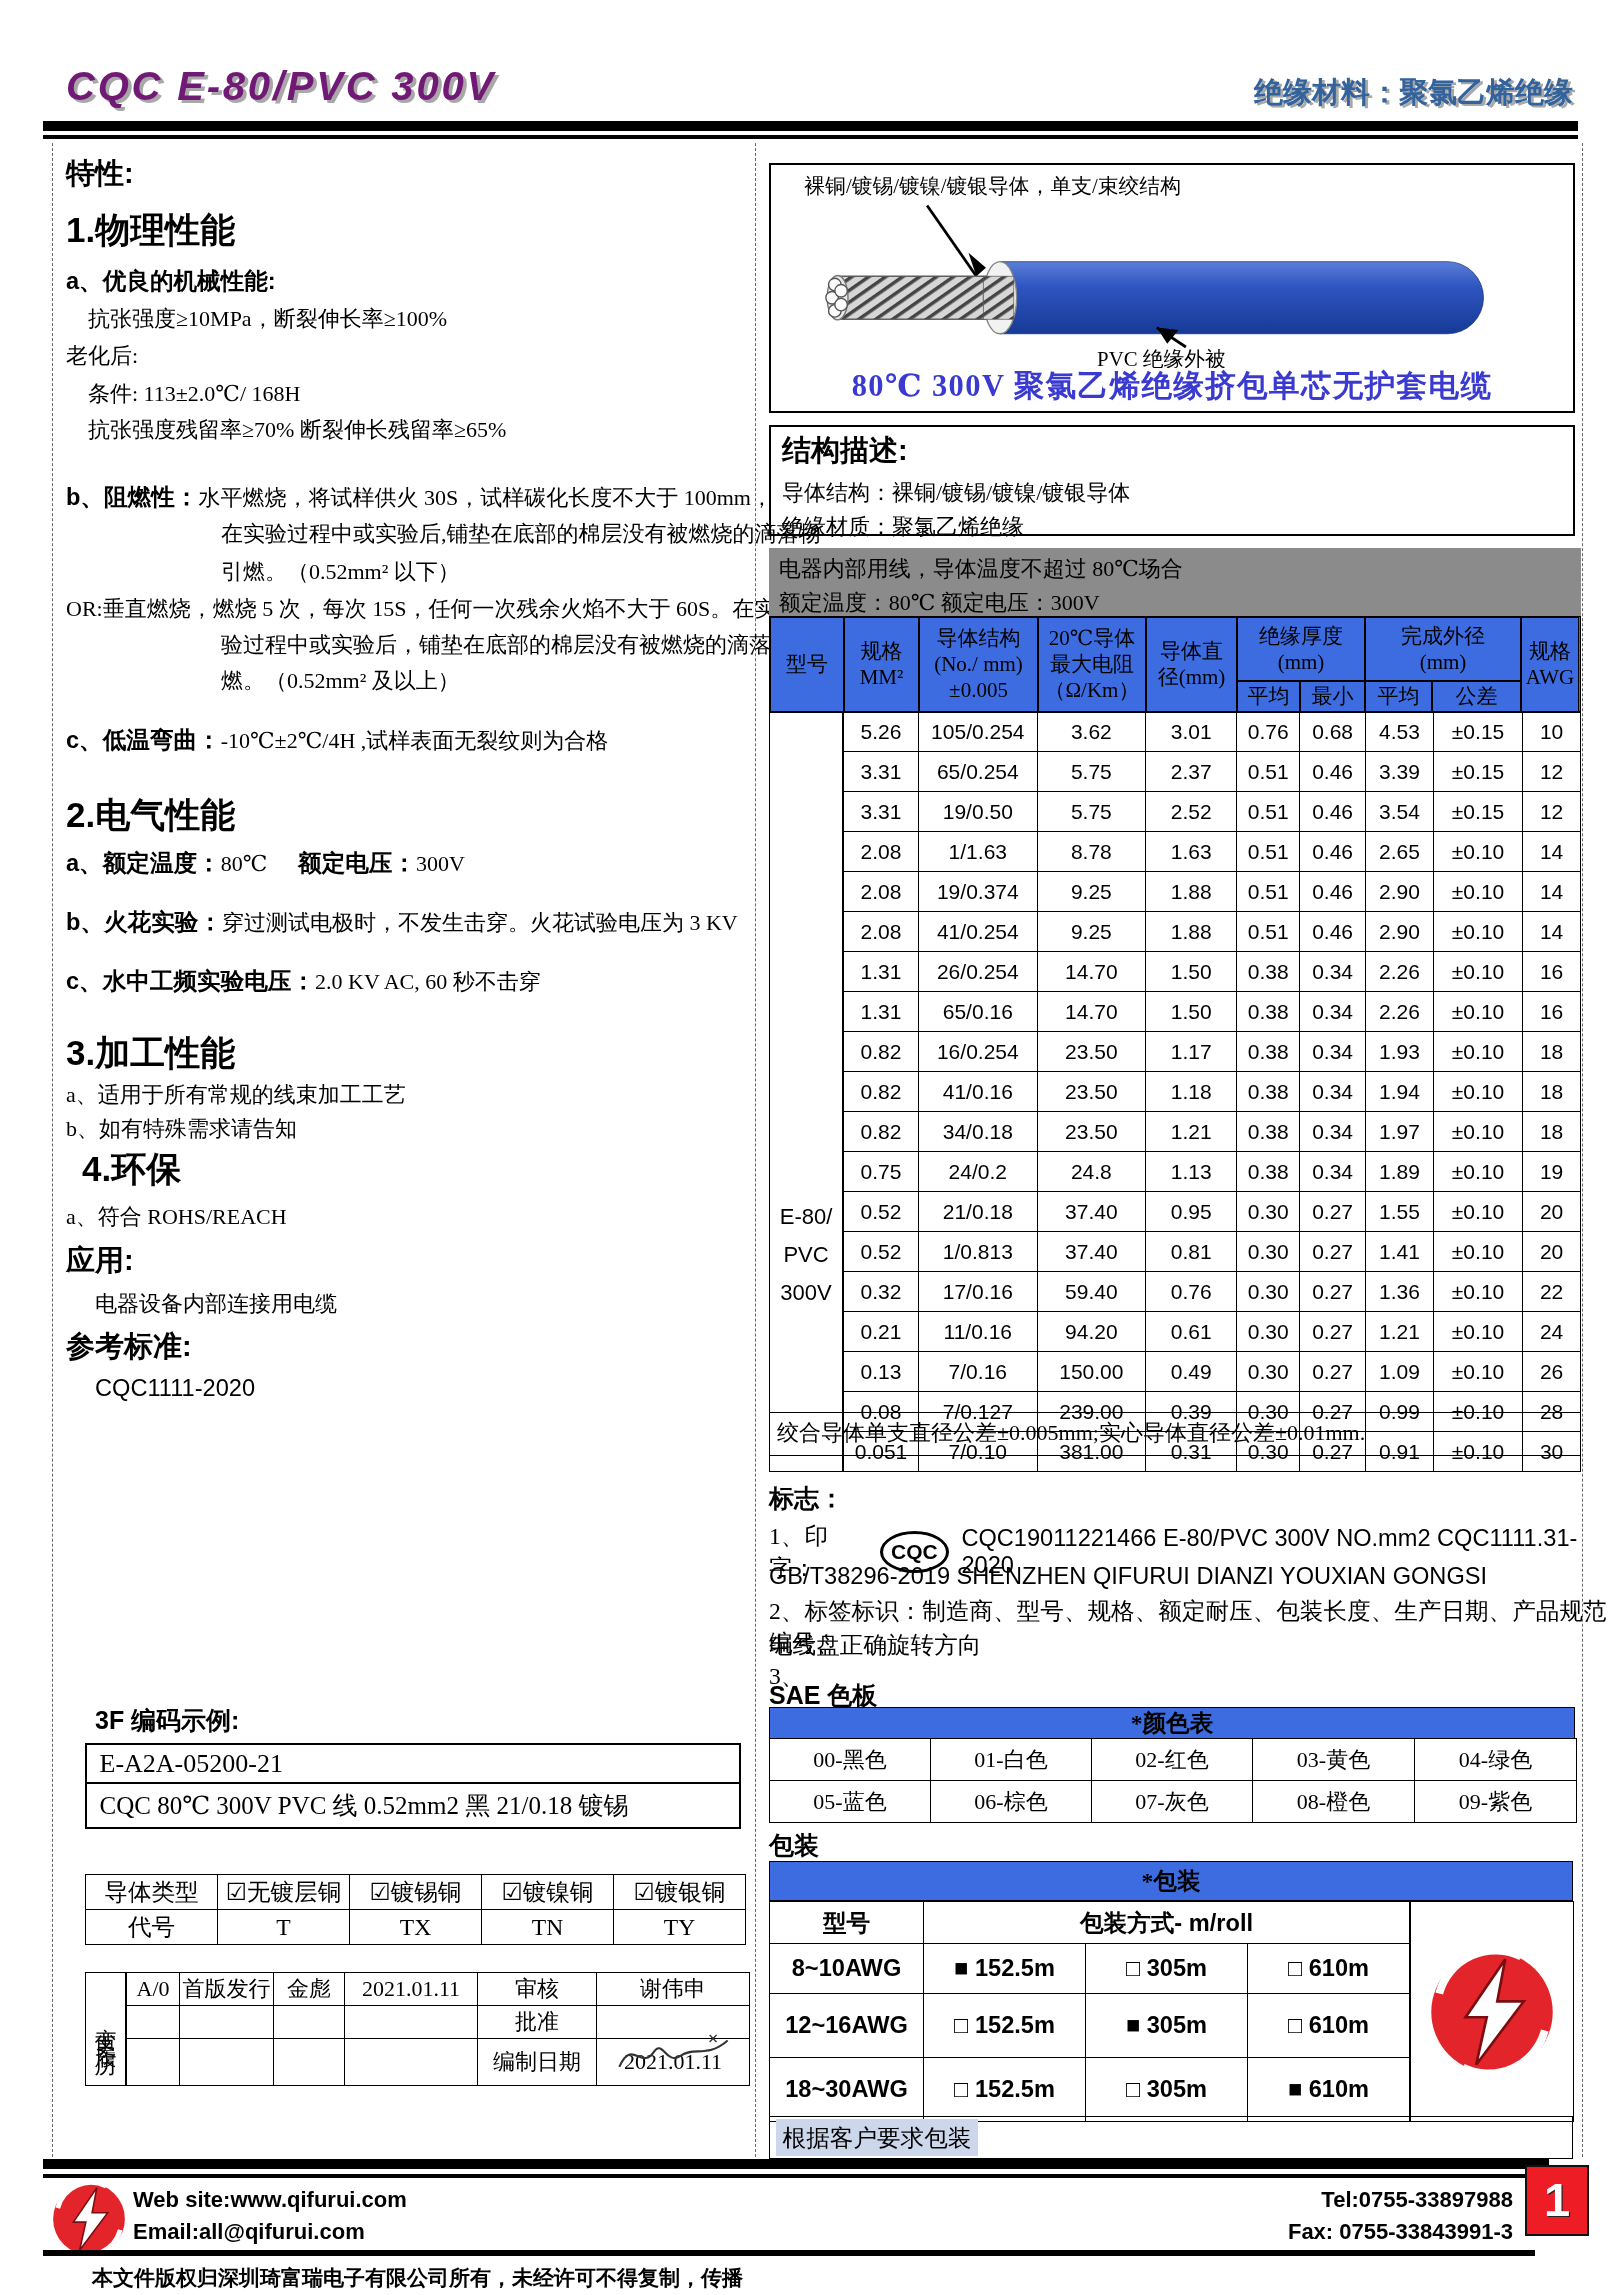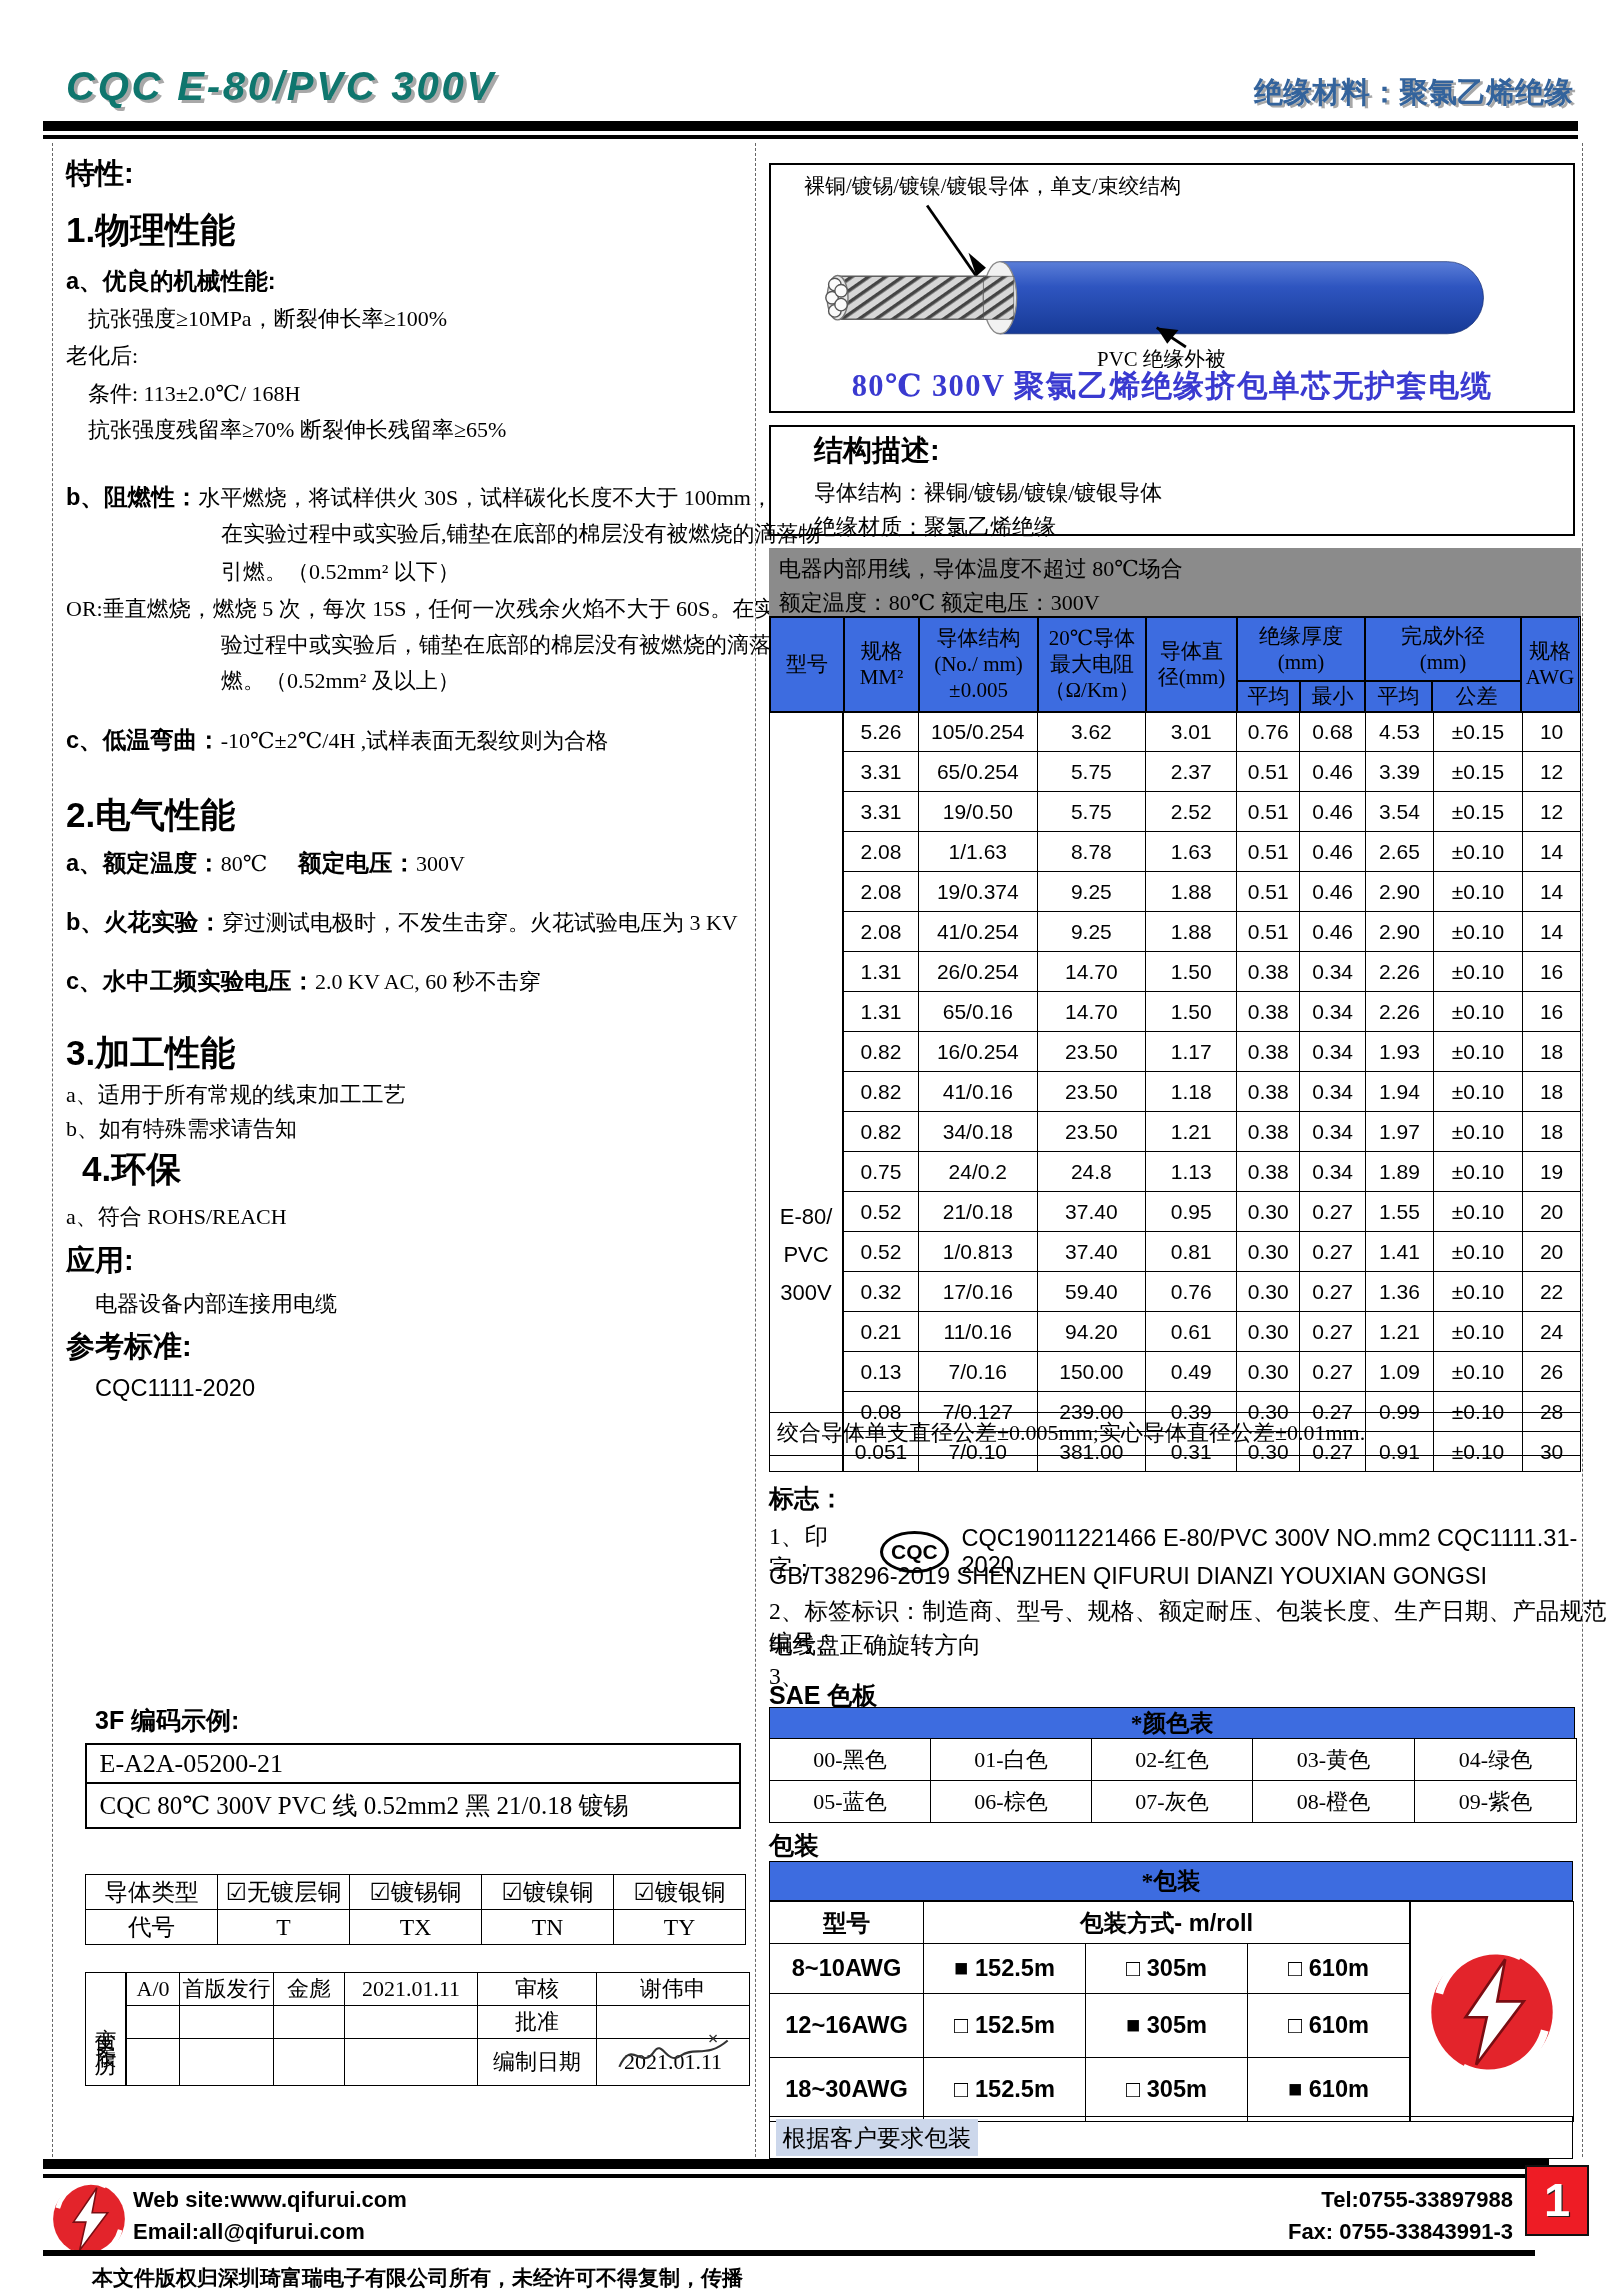--- a/index.html
+++ b/index.html
@@ -8,7 +8,7 @@
   .abs{position:absolute;}
   
   .doc-title{font-family:"Liberation Sans","DejaVu Sans",sans-serif;font-weight:bold;
-             font-size:40px;color:#0f766e;letter-spacing:2.8px;
+             font-size:40px;color:#701a75;letter-spacing:2.8px;
              text-shadow:3.5px 2.8px 0 #a8a8a8;font-style:italic;}
   .doc-mat{font-family:"Liberation Sans","DejaVu Sans",sans-serif;font-weight:bold;
            font-size:29px;color:#33639c;text-shadow:2.8px 2.1px 0 #a8a8a8;}

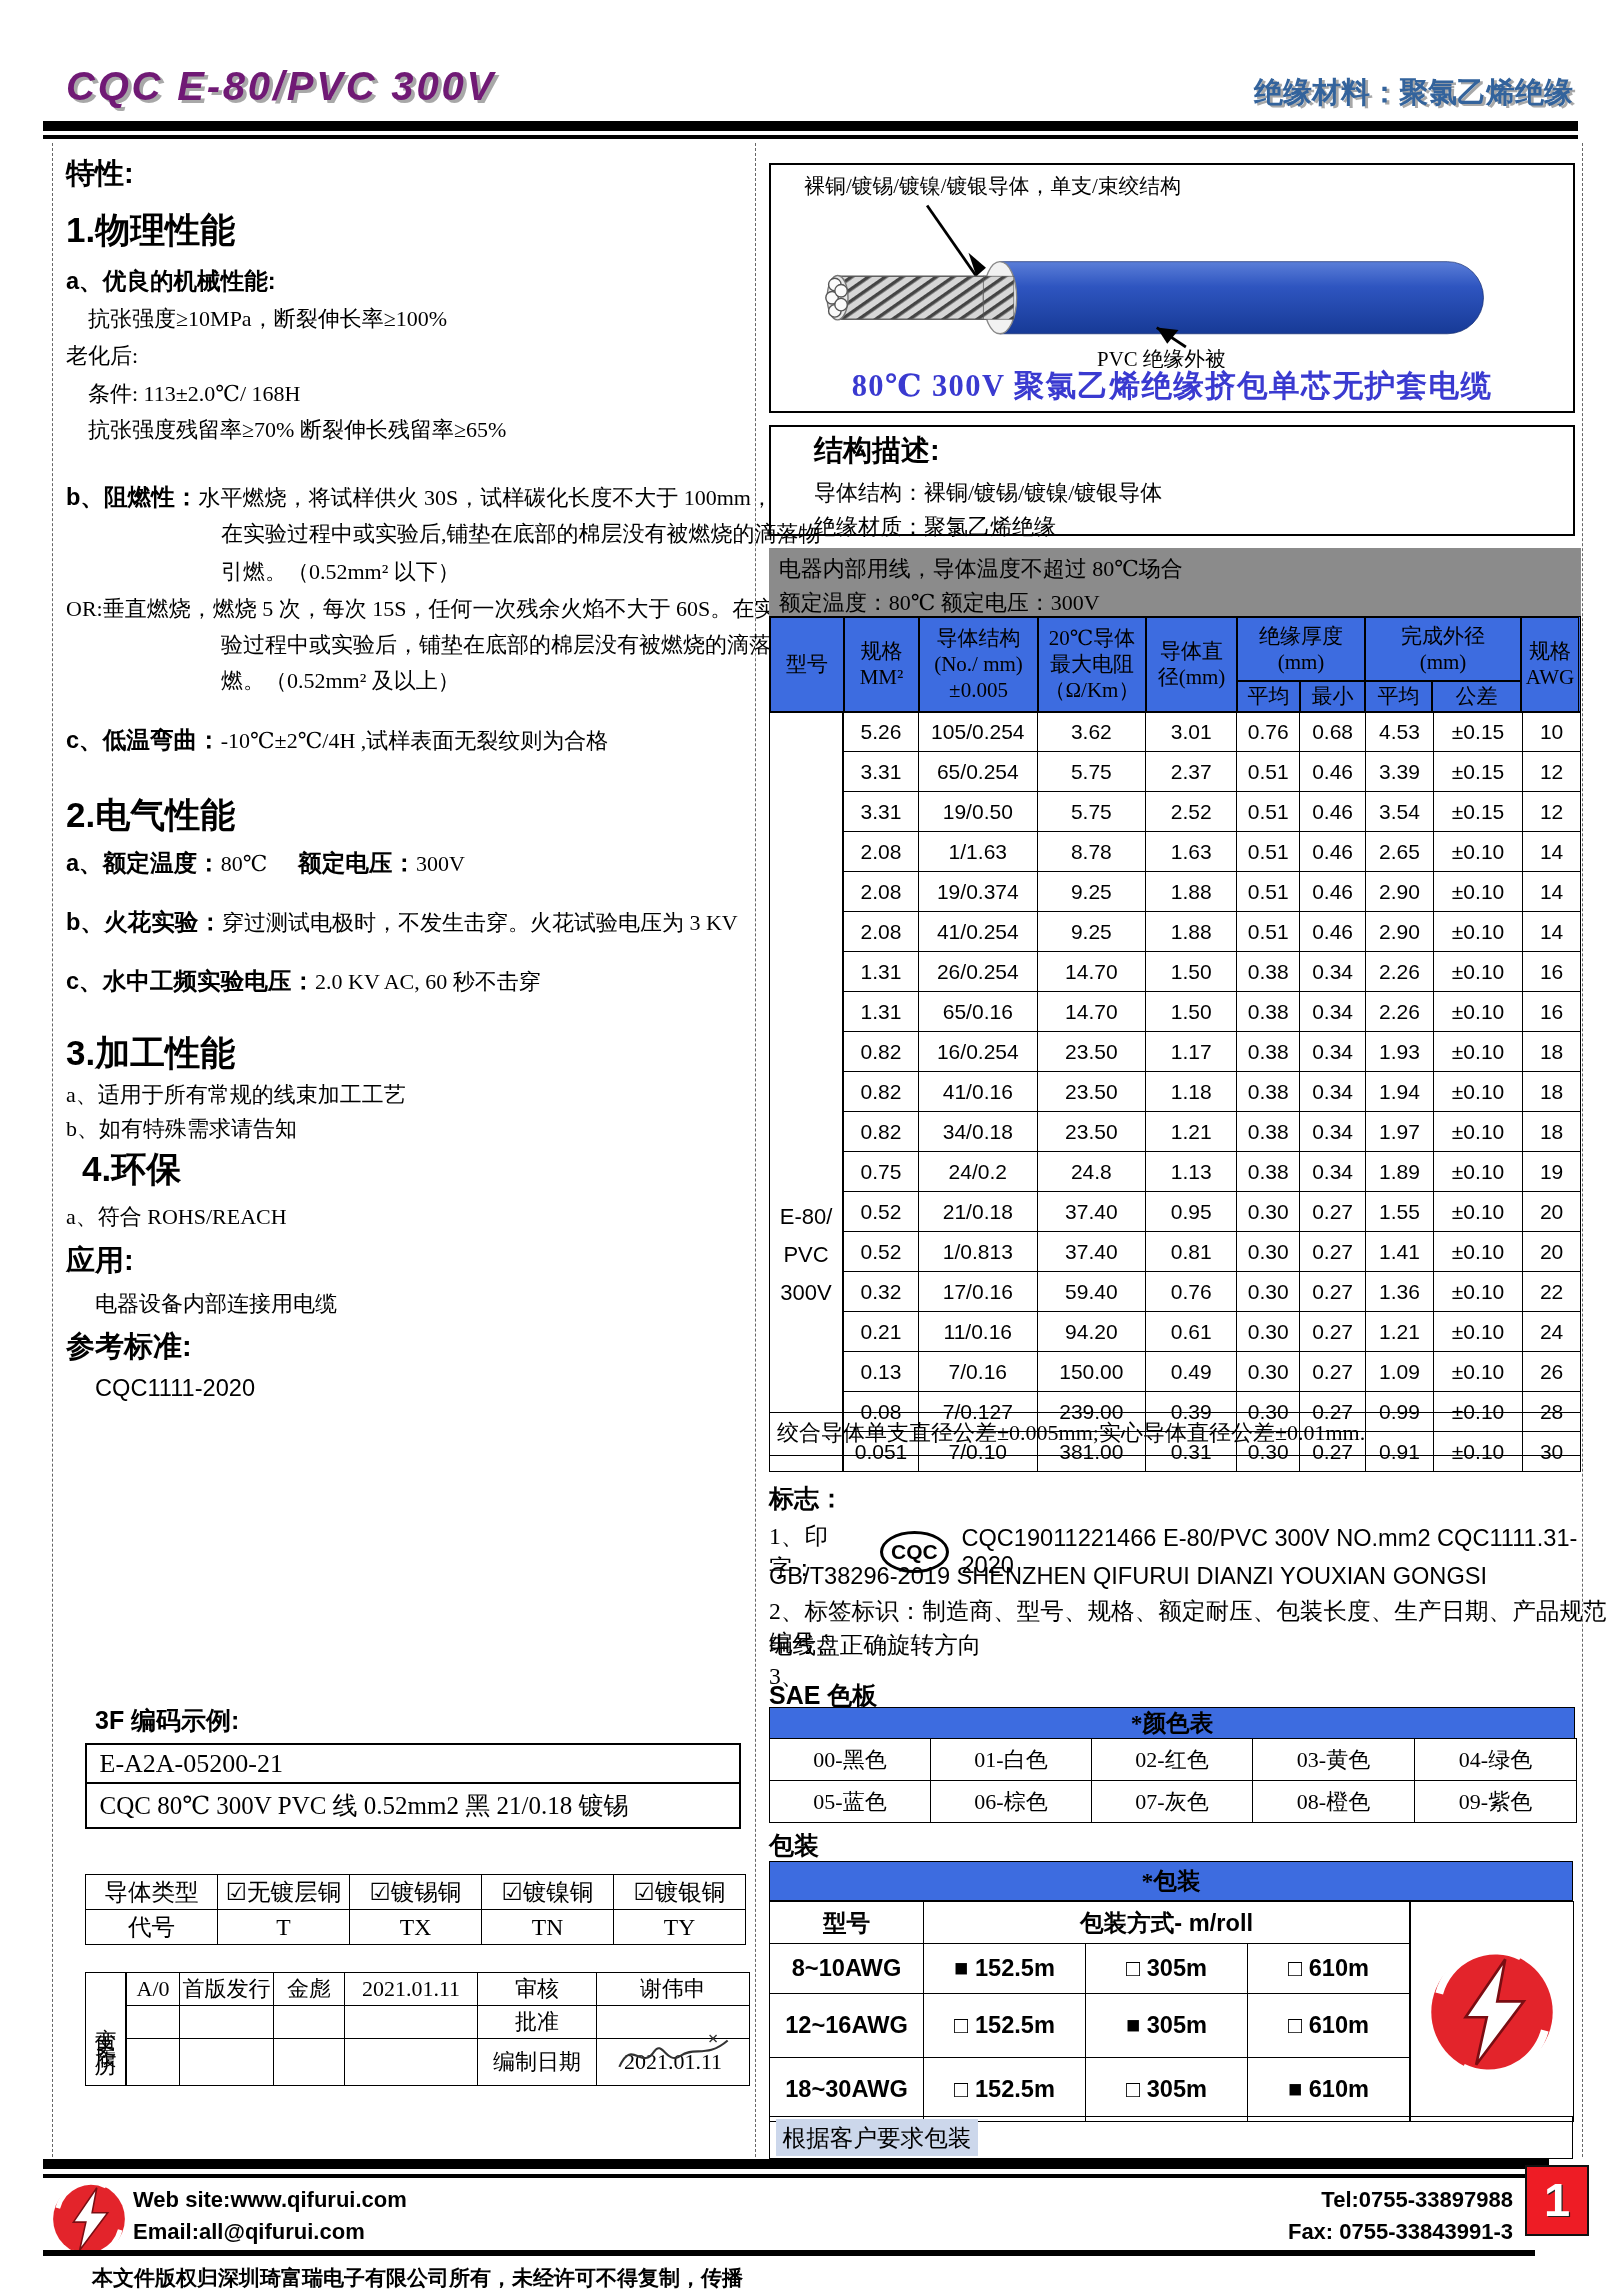--- a/index.html
+++ b/index.html
@@ -220,7 +220,7 @@
     <div style="position:absolute;left:0;bottom:4.2px;width:100%;text-align:center;font-weight:bold;font-size:30.5px;letter-spacing:1.4px;color:#3a3ad0;">80℃ 300V 聚氯乙烯绝缘挤包单芯无护套电缆</div>
   </div>
 
-  <div class="abs box" style="left:769px;top:425px;width:806px;height:111px;padding-left:32px;">
+  <div class="abs box" style="left:769px;top:425px;width:806px;height:111px;">
     <div class="h-mid" style="padding:4.2px 0 0 11px;">结构描述:</div>
     <div class="body" style="padding:7px 0 0 11px;">导体结构：裸铜/镀锡/镀镍/镀银导体</div>
     <div class="body" style="padding:4.2px 0 0 11px;">绝缘材质：聚氯乙烯绝缘</div>

